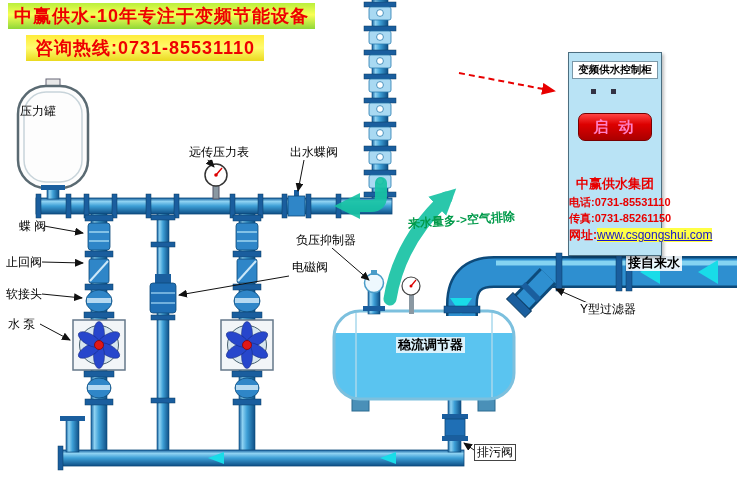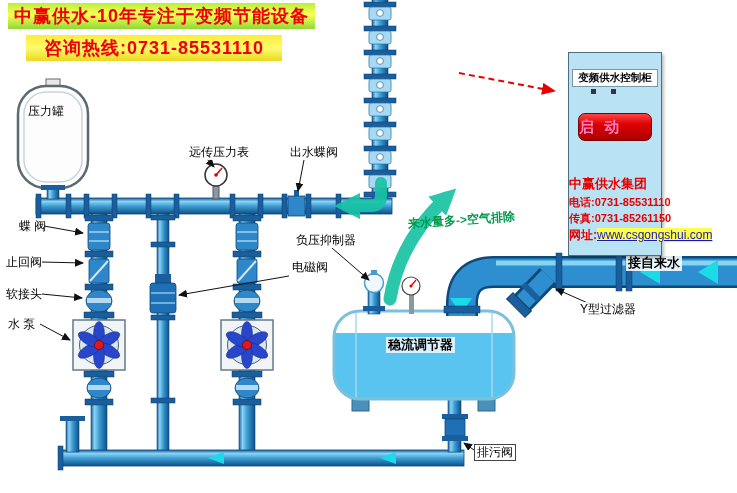--- a/index.html
+++ b/index.html
@@ -13,7 +13,7 @@
          letter-spacing:1px;white-space:nowrap;padding:1px 6px;
          background:linear-gradient(180deg,#b9ef3c,#f9ff55 45%,#8fd838)}
   .hotline{position:absolute;left:26px;top:35px;font-size:18px;font-weight:bold;color:#ee0000;
-         letter-spacing:1px;white-space:nowrap;padding:1px 18px;
+         letter-spacing:1px;white-space:nowrap;padding:1px 9px;
          background:linear-gradient(180deg,#ffec3a,#fffb6e 50%,#ead91f)}
   .demo-hint{position:absolute;left:441px;top:52px;font-size:14px;font-weight:bold;color:#e80000;white-space:nowrap}
   .green-note{position:absolute;left:408px;top:212px;font-size:12px;font-weight:bold;color:#009a4a;

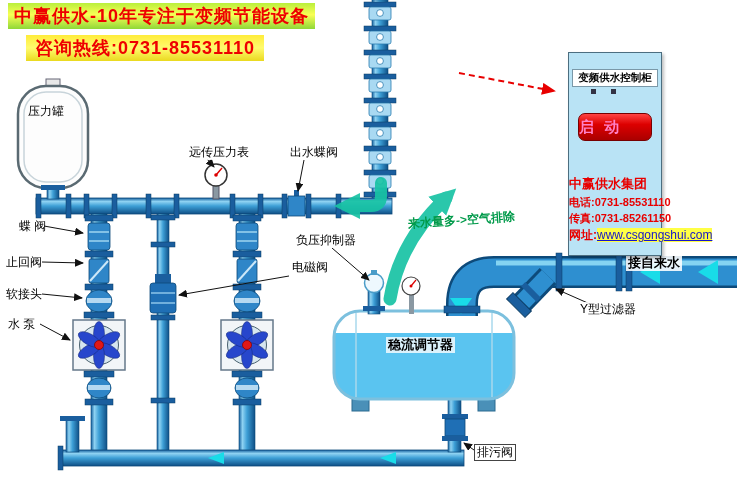--- a/index.html
+++ b/index.html
@@ -24,7 +24,7 @@
   
   .cabinet{position:absolute;left:568px;top:52px;width:94px;height:204px;background:#b9e3f5;
            border:1px solid #4c6e80;box-shadow:2px 2px 3px rgba(0,0,0,.25)}
-  .cab-title{margin:16px 3px 0;background:#fff;border:1px solid #7a98a8;font-size:10.5px;
+  .cab-title{margin:8px 3px 0;background:#fff;border:1px solid #7a98a8;font-size:10.5px;
              font-weight:bold;text-align:center;padding:1px 0;color:#000;white-space:nowrap}
   .ind{position:absolute;width:5px;height:5px;background:#334;top:36px}
   .start-btn{position:absolute;left:9px;top:60px;width:74px;height:28px;border:1px solid #700;border-radius:7px;

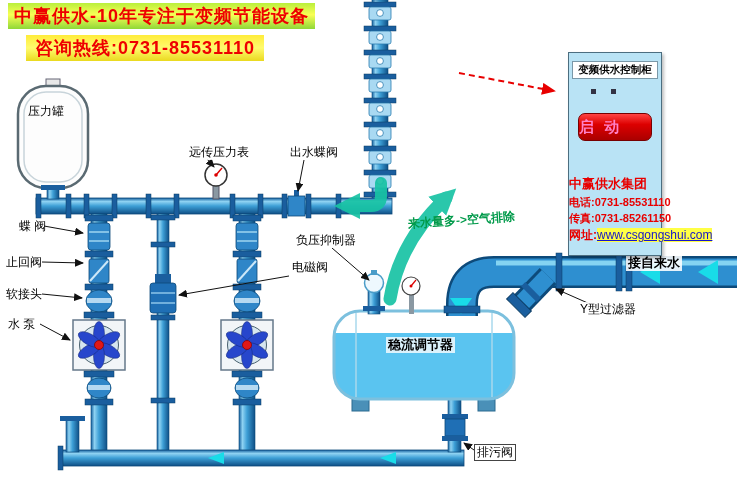--- a/index.html
+++ b/index.html
@@ -265,7 +265,7 @@
 <div class="title">中赢供水-10年专注于变频节能设备</div>
 <div class="hotline">咨询热线:0731-85531110</div>
 
-<div class="lbl plain" style="left:26px;top:104px">压力罐</div>
+<div class="lbl plain" style="left:18px;top:104px">压力罐</div>
 <div class="lbl" style="left:187px;top:145px">远传压力表</div>
 <div class="lbl" style="left:288px;top:145px">出水蝶阀</div>
 <div class="lbl plain" style="left:17px;top:219px">蝶 阀</div>

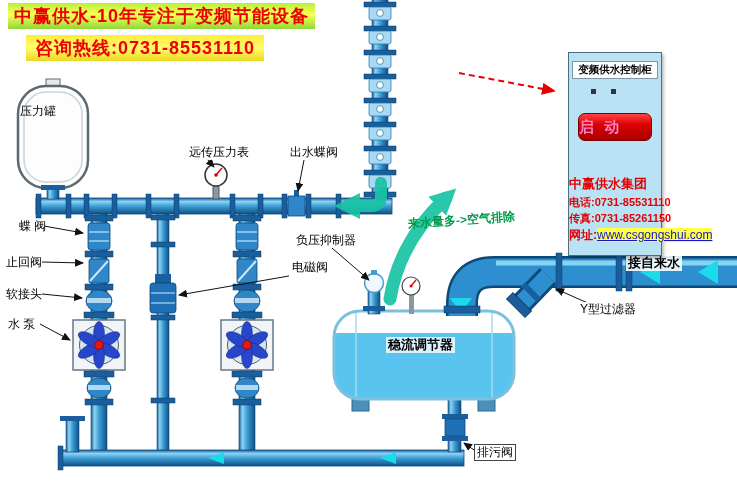--- a/index.html
+++ b/index.html
@@ -29,7 +29,7 @@
   .ind{position:absolute;width:5px;height:5px;background:#334;top:36px}
   .start-btn{position:absolute;left:9px;top:60px;width:74px;height:28px;border:1px solid #700;border-radius:7px;
              background:linear-gradient(180deg,#ff4444,#dd0000 40%,#aa0000);
-             color:#ff80c8;font-size:15px;font-weight:bold;text-align:left;line-height:26px;
+             color:#ff80c8;font-size:15px;font-weight:bold;text-align:center;line-height:26px;
              letter-spacing:3px;cursor:pointer}
   .cab-co{position:absolute;left:0;width:100%;text-align:left;color:#e80000;font-weight:bold;white-space:nowrap}
   .company{top:122px;font-size:13px}

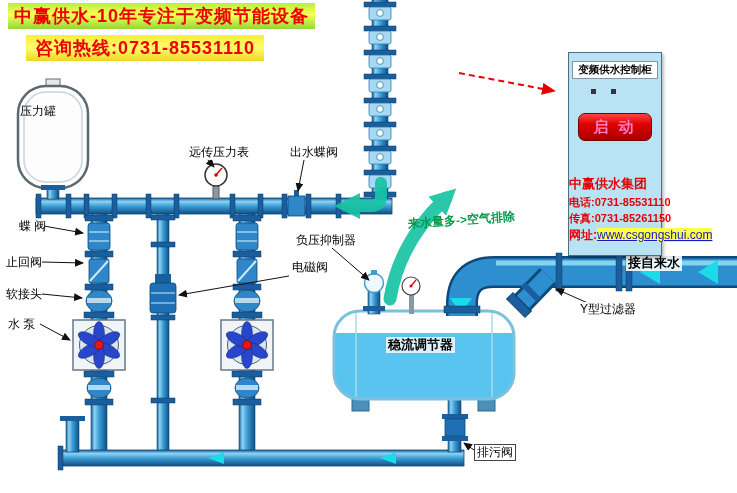--- a/index.html
+++ b/index.html
@@ -31,7 +31,7 @@
              background:linear-gradient(180deg,#ff4444,#dd0000 40%,#aa0000);
              color:#ff80c8;font-size:15px;font-weight:bold;text-align:center;line-height:26px;
              letter-spacing:3px;cursor:pointer}
-  .cab-co{position:absolute;left:0;width:100%;text-align:left;color:#e80000;font-weight:bold;white-space:nowrap}
+  .cab-co{position:absolute;left:0;width:100%;text-align:center;color:#e80000;font-weight:bold;white-space:nowrap}
   .company{top:122px;font-size:13px}
   .phone{top:142px;font-size:11px}
   .fax{top:158px;font-size:11px}

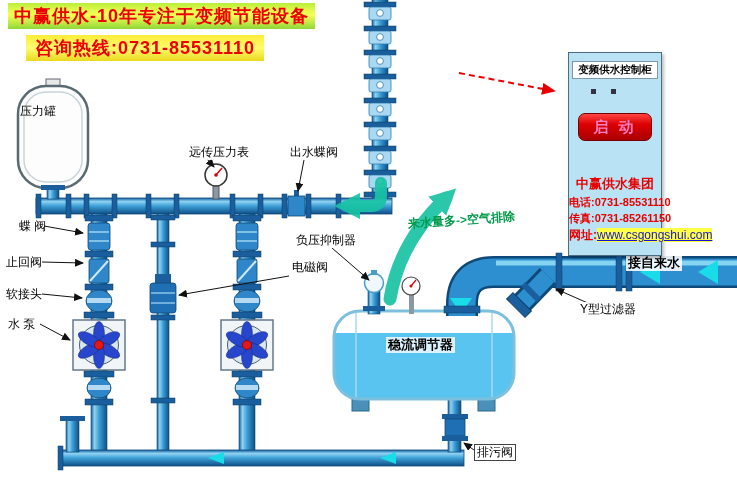--- a/index.html
+++ b/index.html
@@ -277,7 +277,7 @@
 <div class="green-note">来水量多-&gt;空气排除</div>
 <div class="lbl tap-lbl" style="left:626px;top:255px">接自来水</div>
 <div class="lbl" style="left:578px;top:302px">Y型过滤器</div>
-<div class="lbl regulator-lbl" style="left:386px;top:337px">稳流调节器</div>
+<div class="lbl regulator-lbl" style="left:396px;top:337px">稳流调节器</div>
 <div class="lbl drain-lbl" style="left:474px;top:444px">排污阀</div>
 
 <div class="cabinet">

